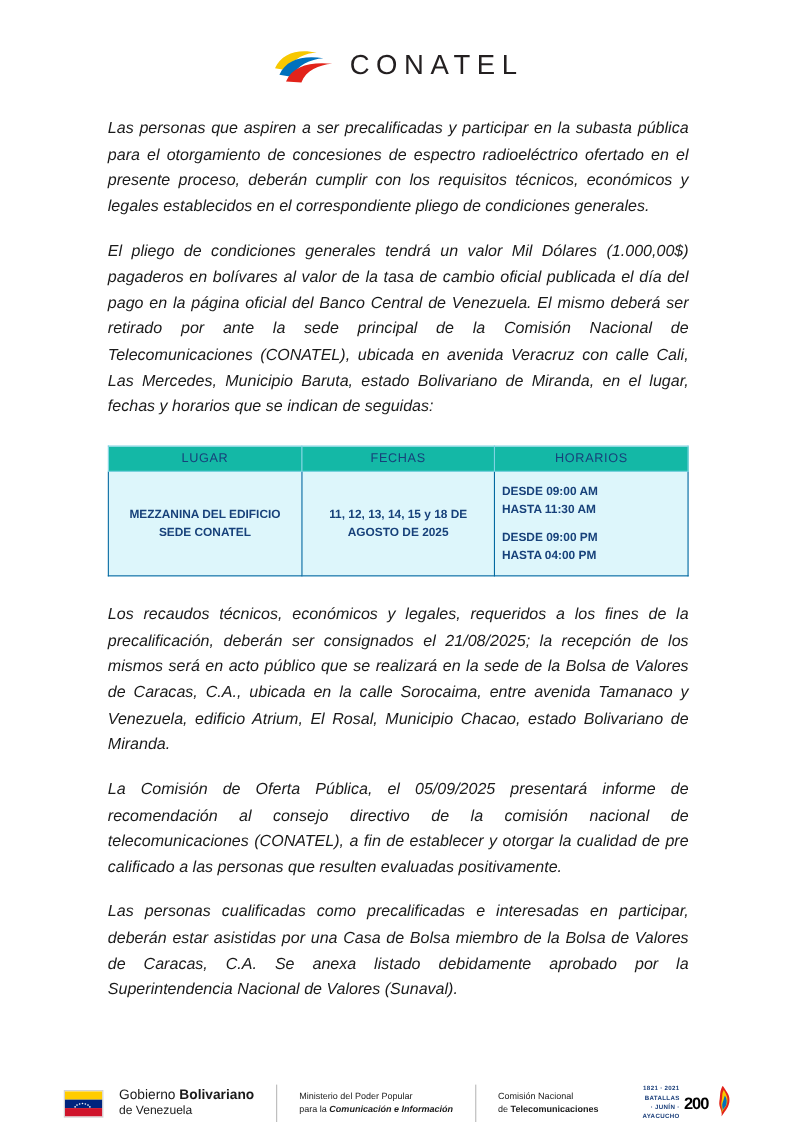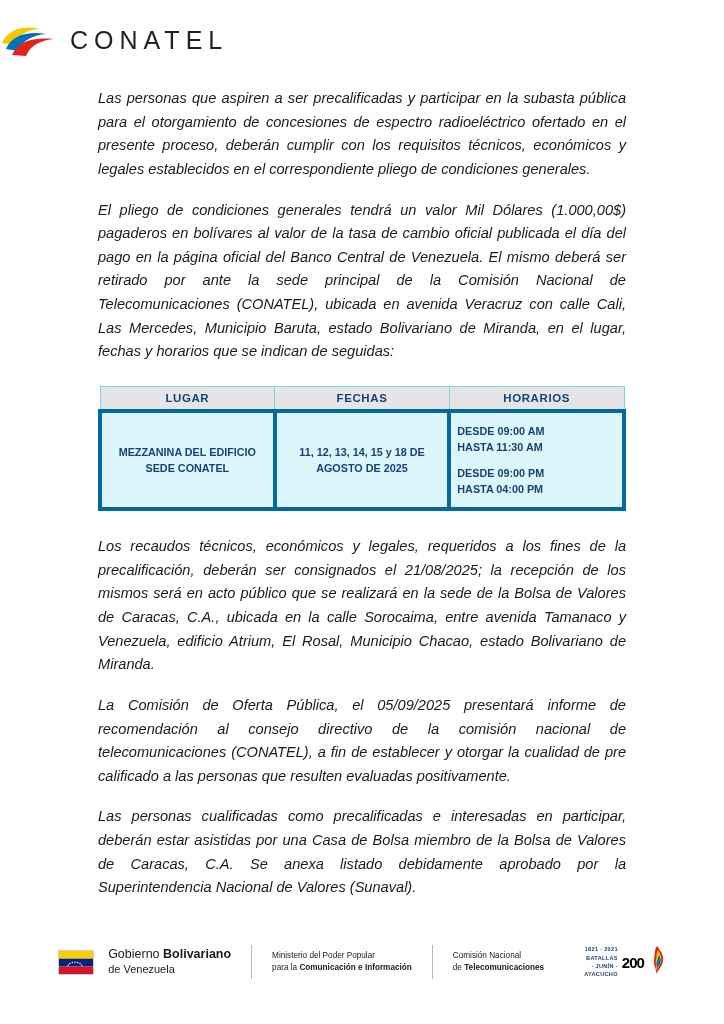--- a/index.html
+++ b/index.html
@@ -25,8 +25,9 @@
 
   
   .logo-block {
-    margin-top: 23px;
-    display: flex;
+    margin-top: 42px;
+    display: flex;
+    justify-content: center;
     align-items: center;
   }
   .logo-mark {

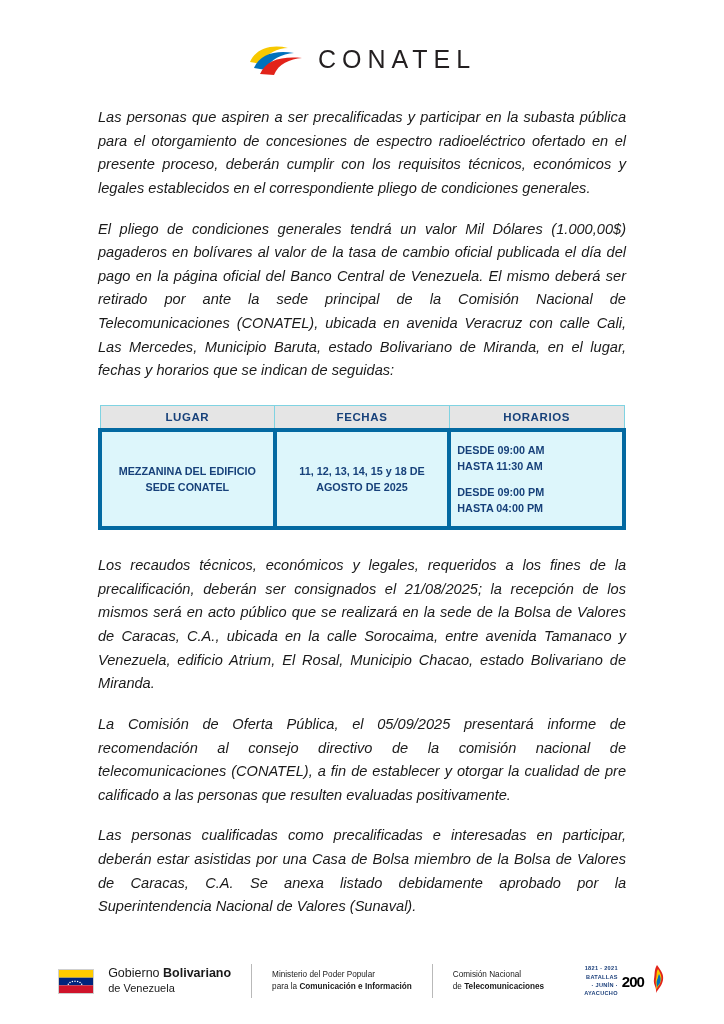--- a/index.html
+++ b/index.html
@@ -72,10 +72,10 @@
     table-layout: fixed;
   }
   table.info th {
-    background: #e5e5e5;
+    background: #14b8a6;
     color: #17417a;
     font-size: 11.5px;
-    font-weight: bold;
+    font-weight: normal;
     text-align: center;
     padding: 5px 2px;
     border: 1px solid #7fd3e2;

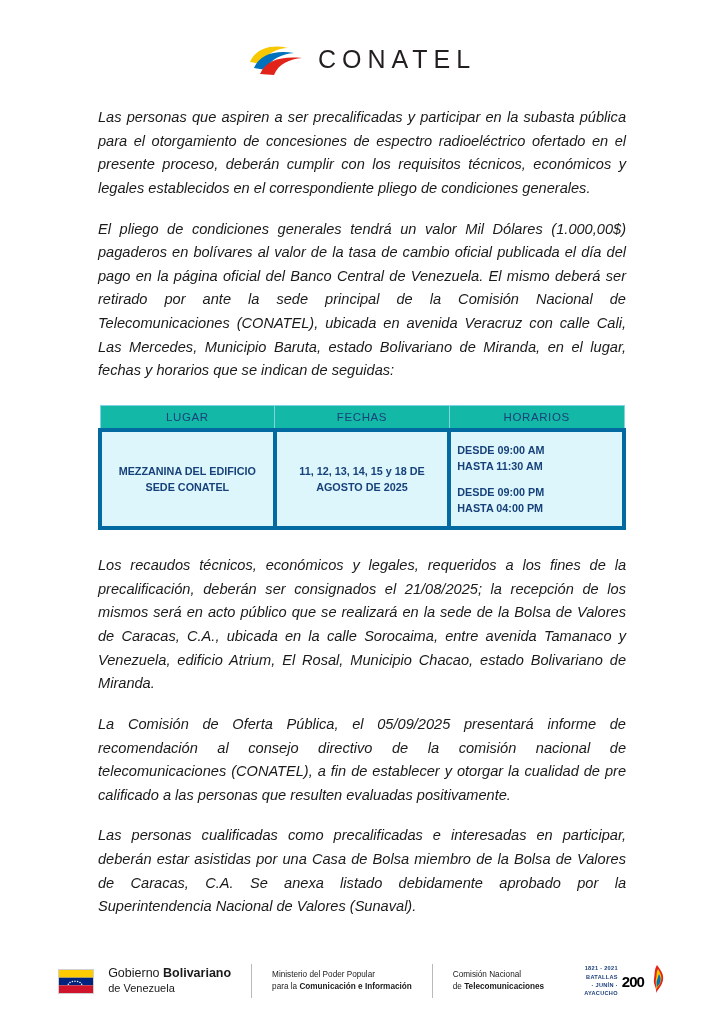--- a/index.html
+++ b/index.html
@@ -83,7 +83,7 @@
   }
   table.info td {
     background: #ddf6fb;
-    border: 4px solid #0369a1;
+    border: 1px solid #0369a1;
     vertical-align: middle;
     font-size: 10.8px;
     font-weight: bold;

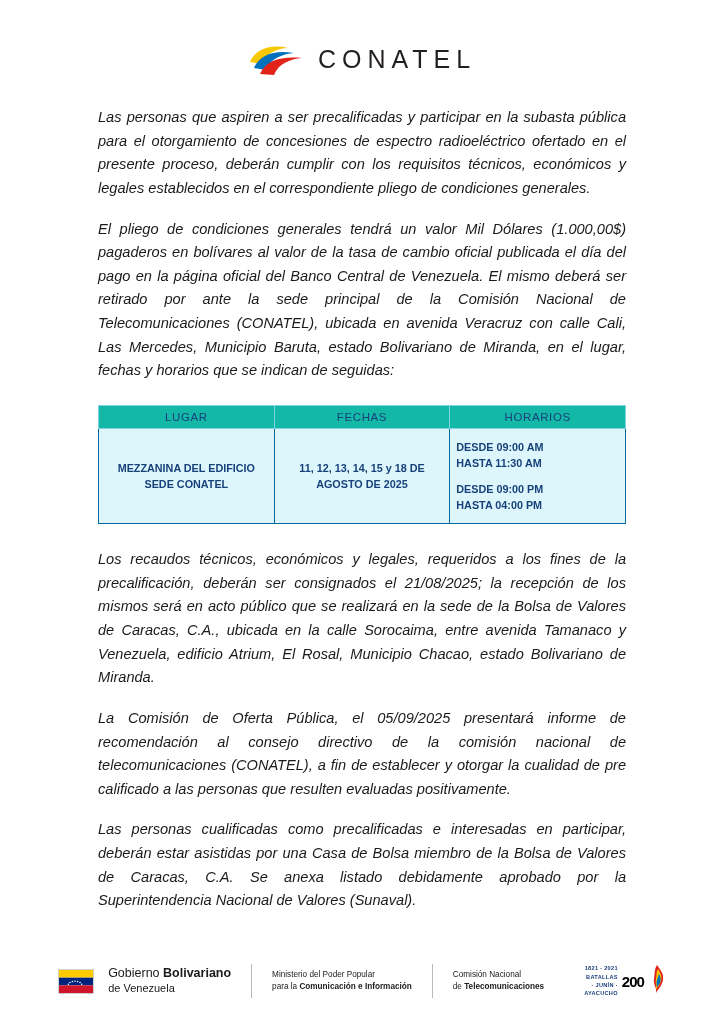--- a/index.html
+++ b/index.html
@@ -104,7 +104,7 @@
     bottom: 46px;
     height: 56px;
     display: flex;
-    align-items: flex-start;
+    align-items: flex-end;
     justify-content: center;
   }
   .footer-inner {

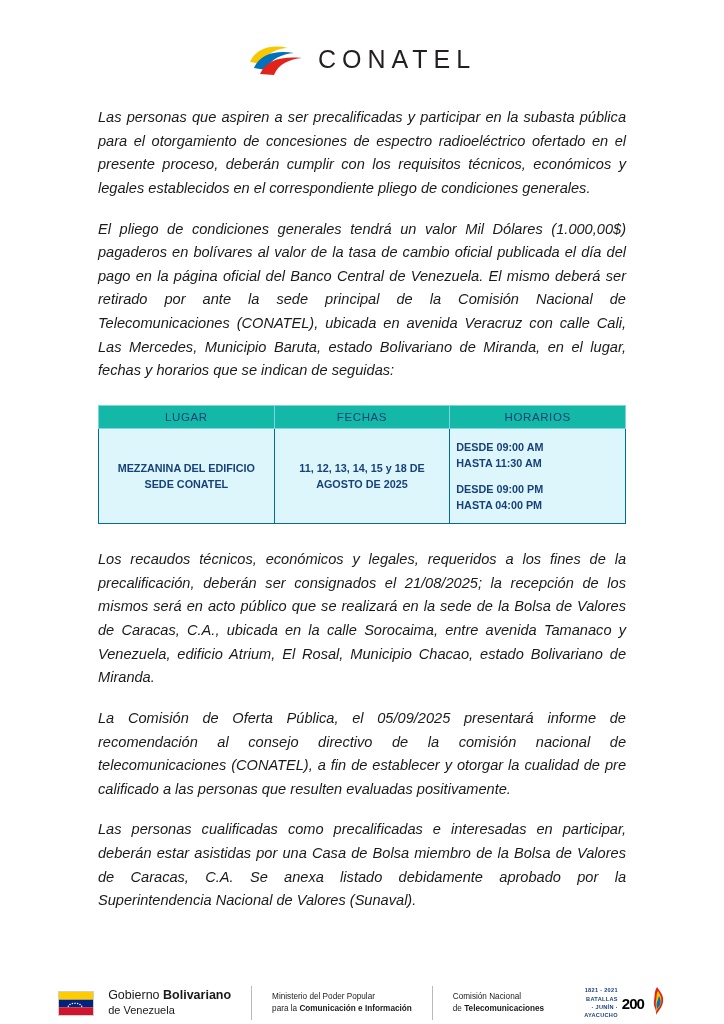--- a/index.html
+++ b/index.html
@@ -136,7 +136,7 @@
     line-height: 1.45;
     color: #1a1a1a;
   }
-  .min-text b { font-weight: bold; }
+  .min-text b { font-weight: bold; font-style: italic; }
   .conatel-foot {
     font-size: 8.2px;
     line-height: 1.45;

